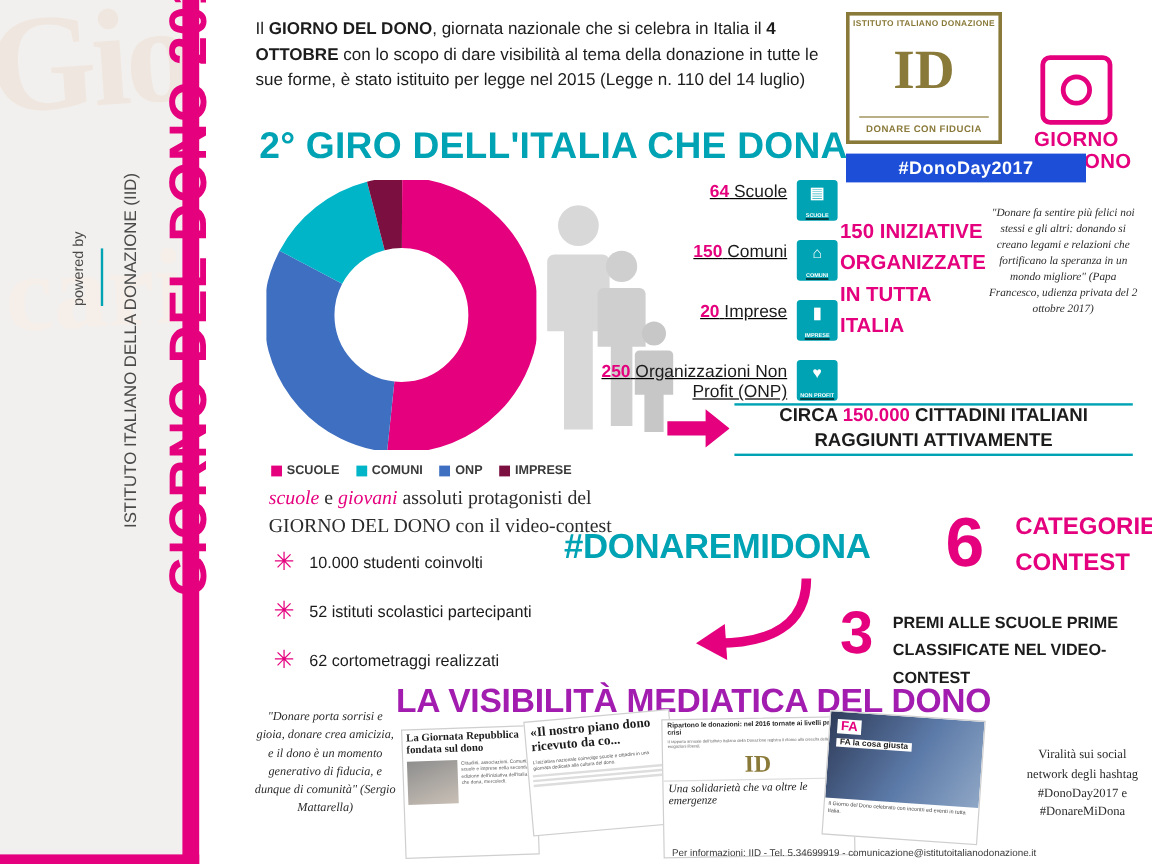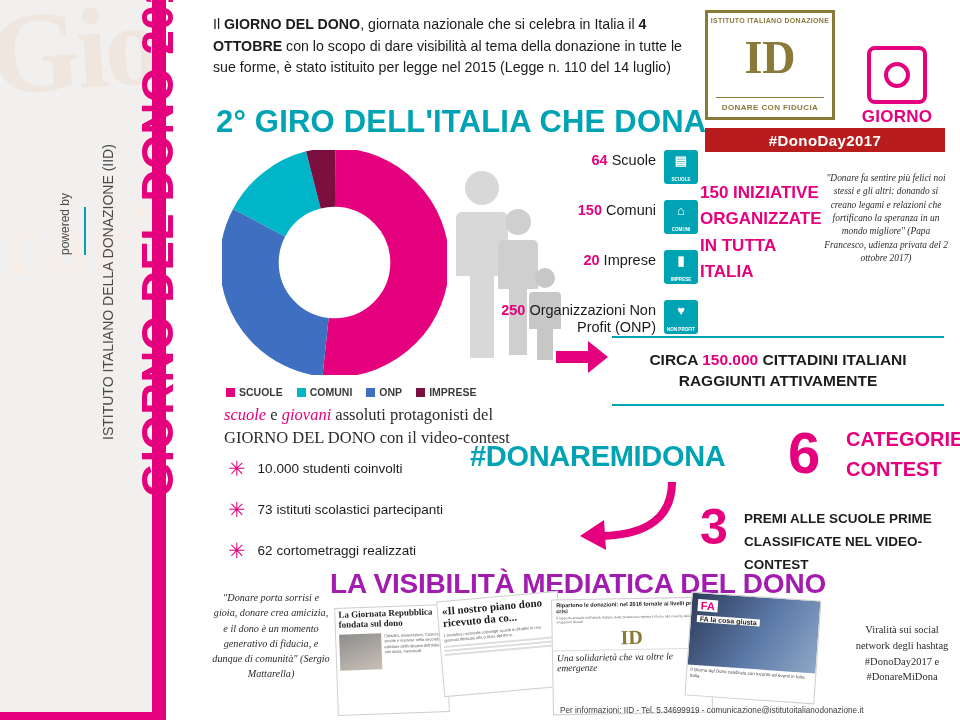--- a/index.html
+++ b/index.html
@@ -108,8 +108,8 @@
     letter-spacing: .3px;
   }
   #hashtag-bar {
-    position: absolute; left: 705px; top: 128px; width: 240px; height: 24px;
-    background: #b91c1c; color: #fff; font-size: 15px; font-weight: bold;
+    position: absolute; left: 705px; top: 128px; width: 200px; height: 24px;
+    background: #1d4ed8; color: #fff; font-size: 15px; font-weight: bold;
     display: flex; align-items: center; justify-content: center;
     letter-spacing: .4px;
   }

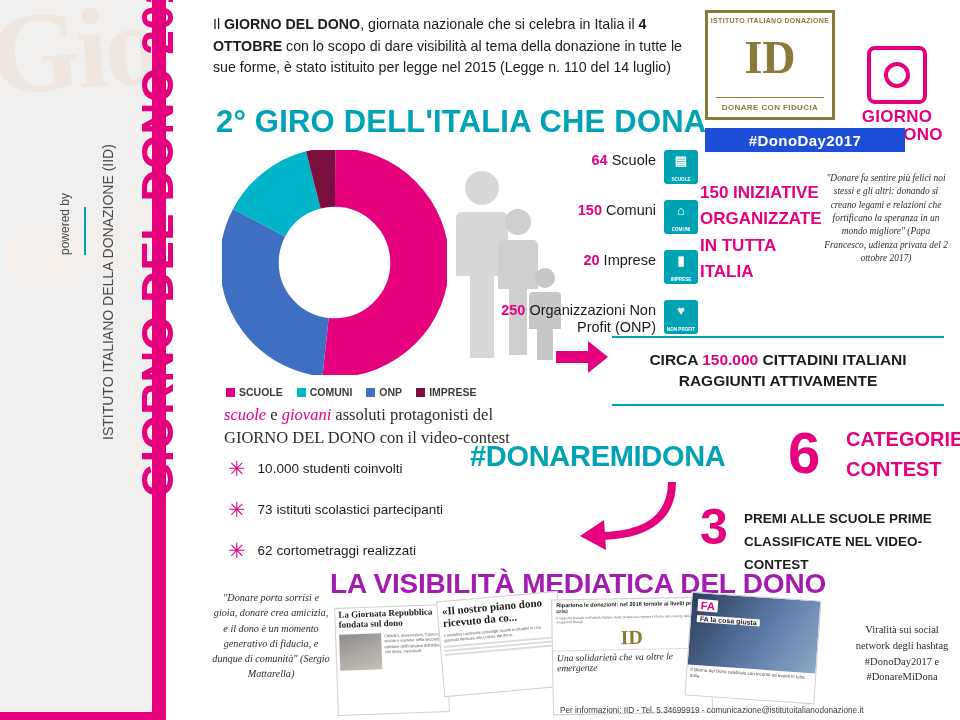--- a/index.html
+++ b/index.html
@@ -138,7 +138,7 @@
   #stats { position: absolute; left: 498px; top: 150px; width: 200px; }
   .stat-row {
     display: flex; align-items: flex-start; justify-content: flex-end;
-    gap: 8px; margin-bottom: 16px; height: 34px;
+    gap: 8px; margin-bottom: 16px; height: 34px; text-decoration: underline;
   }
   .stat-text { text-align: right; font-size: 14.5px; color: #1c1c1c; line-height: 1.2; padding-top: 2px;}
   .stat-text b { color: #e5007e; font-weight: bold; }

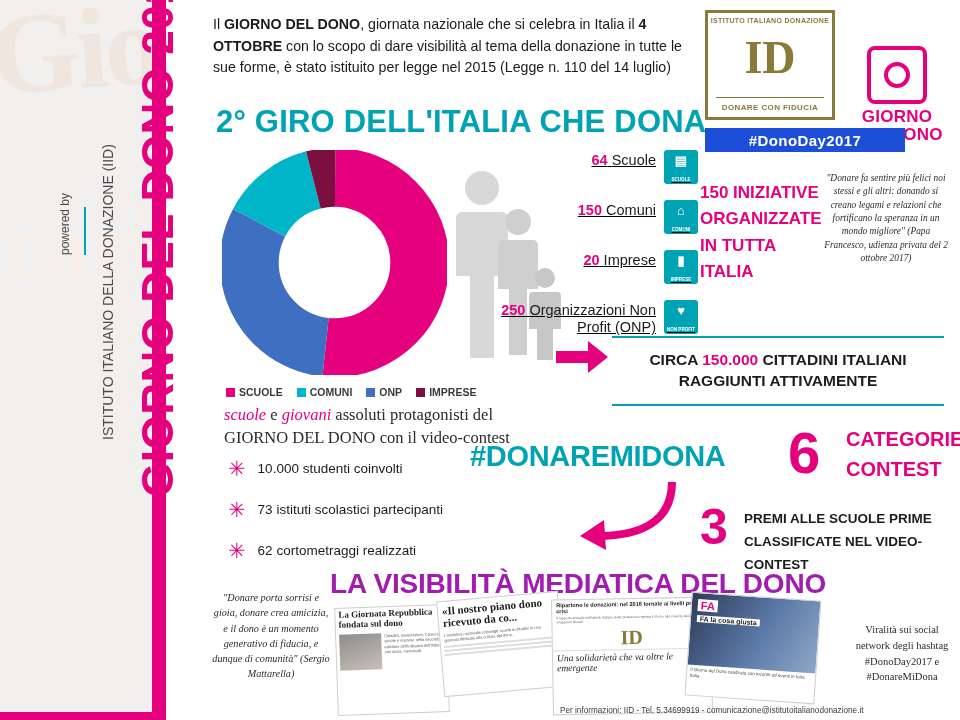--- a/index.html
+++ b/index.html
@@ -167,7 +167,7 @@
   
   #arrow1 { position: absolute; left: 556px; top: 340px; width: 52px; height: 34px; }
   #circa {
-    position: absolute; left: 612px; top: 336px; width: 332px; height: 70px;
+    position: absolute; left: 612px; top: 336px; width: 332px; height: 44px;
     border-top: 2px solid #00a3b3; border-bottom: 2px solid #00a3b3;
     display: flex; flex-direction: column; align-items: center; justify-content: center;
     font-size: 15.5px; font-weight: bold; color: #1c1c1c; line-height: 1.35; text-align: right;

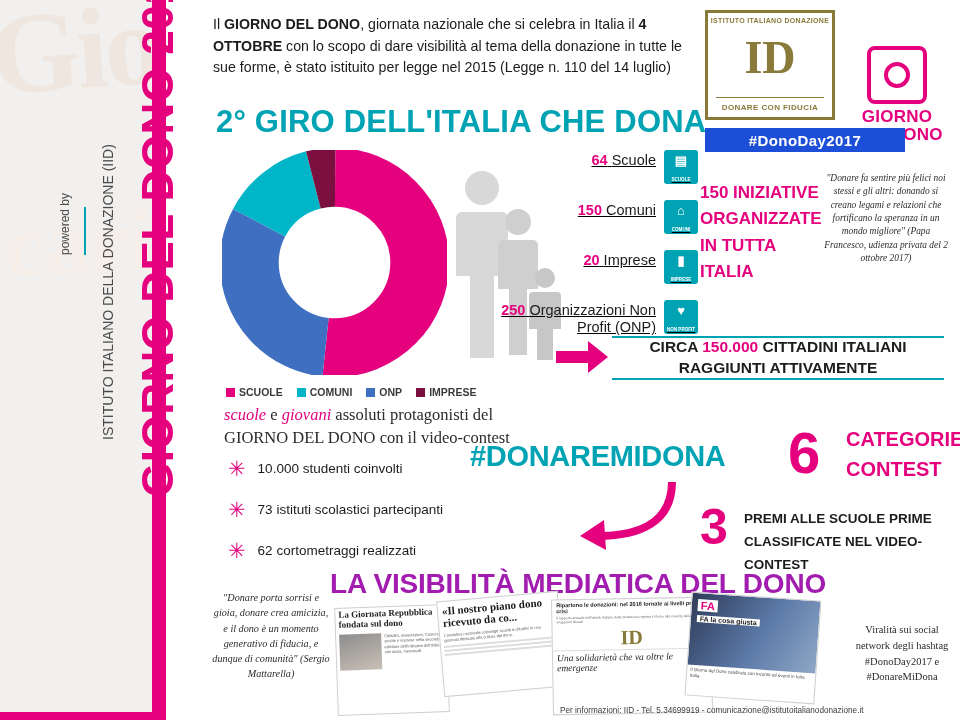--- a/index.html
+++ b/index.html
@@ -412,7 +412,7 @@
   </div>
   <div class="bullet-row">
     <span class="aster">✳</span>
-    <span class="bullet-text">73 istituti scolastici partecipanti</span>
+    <span class="bullet-text">52 istituti scolastici partecipanti</span>
   </div>
   <div class="bullet-row">
     <span class="aster">✳</span>

